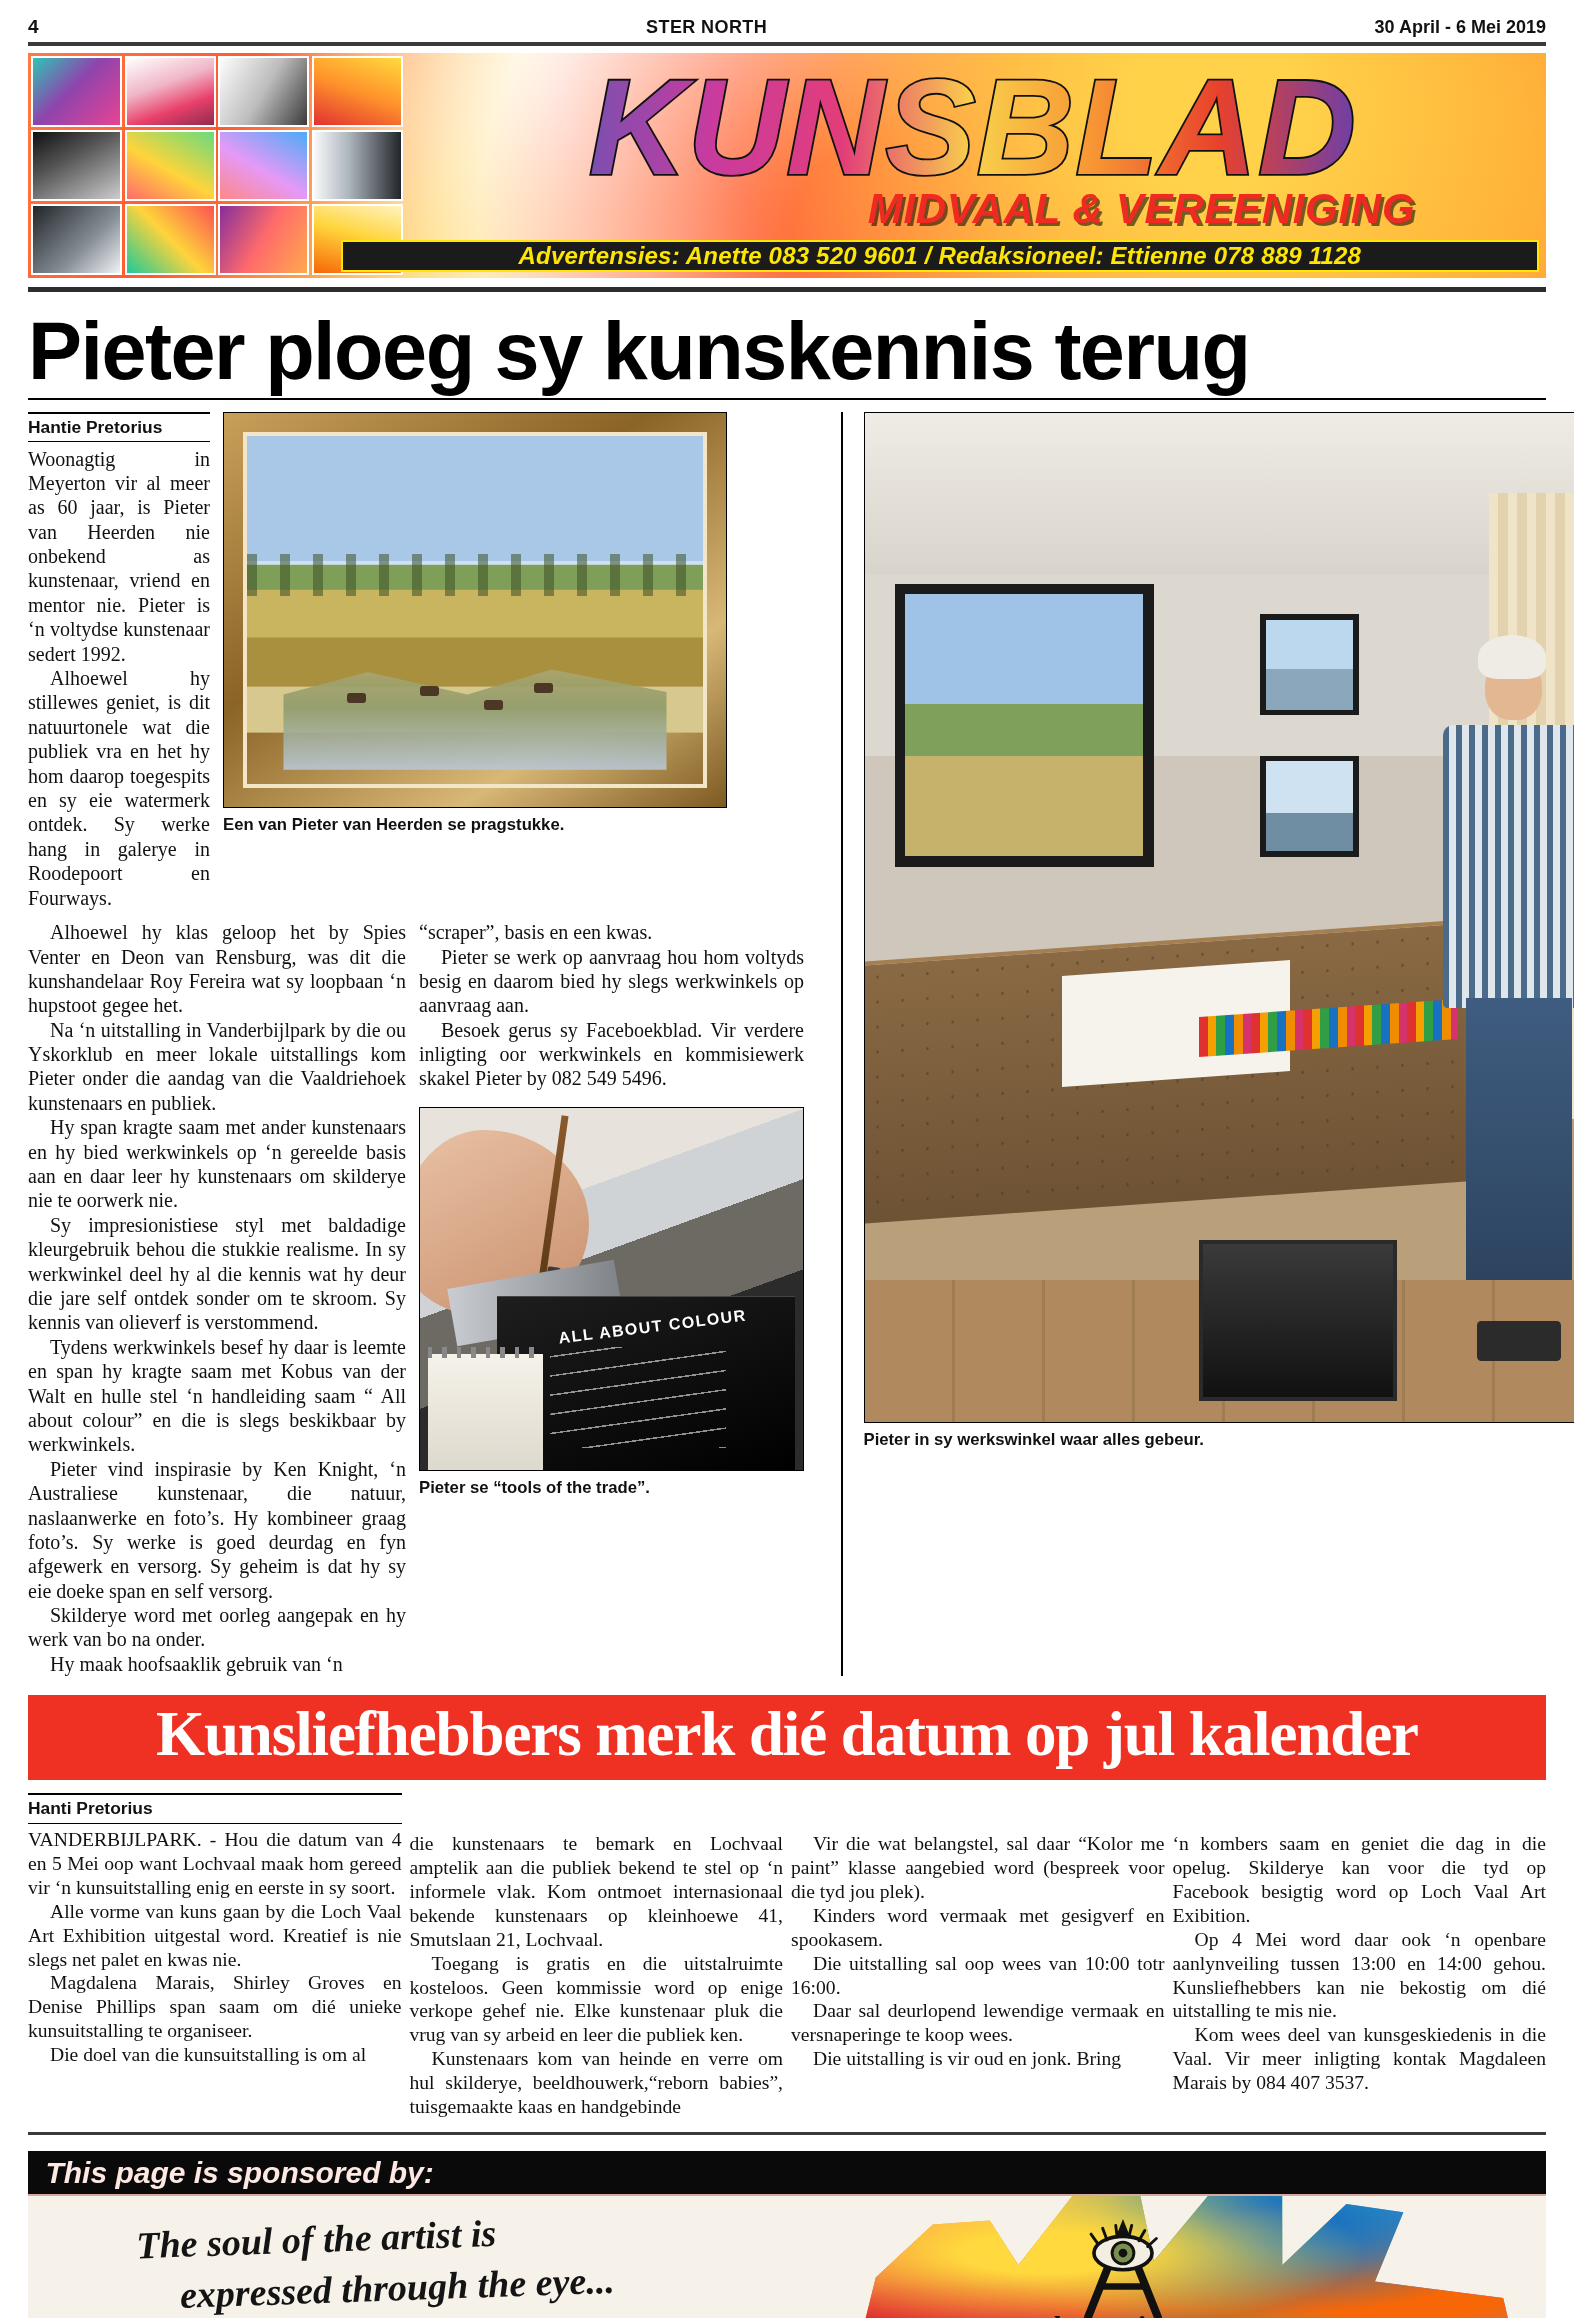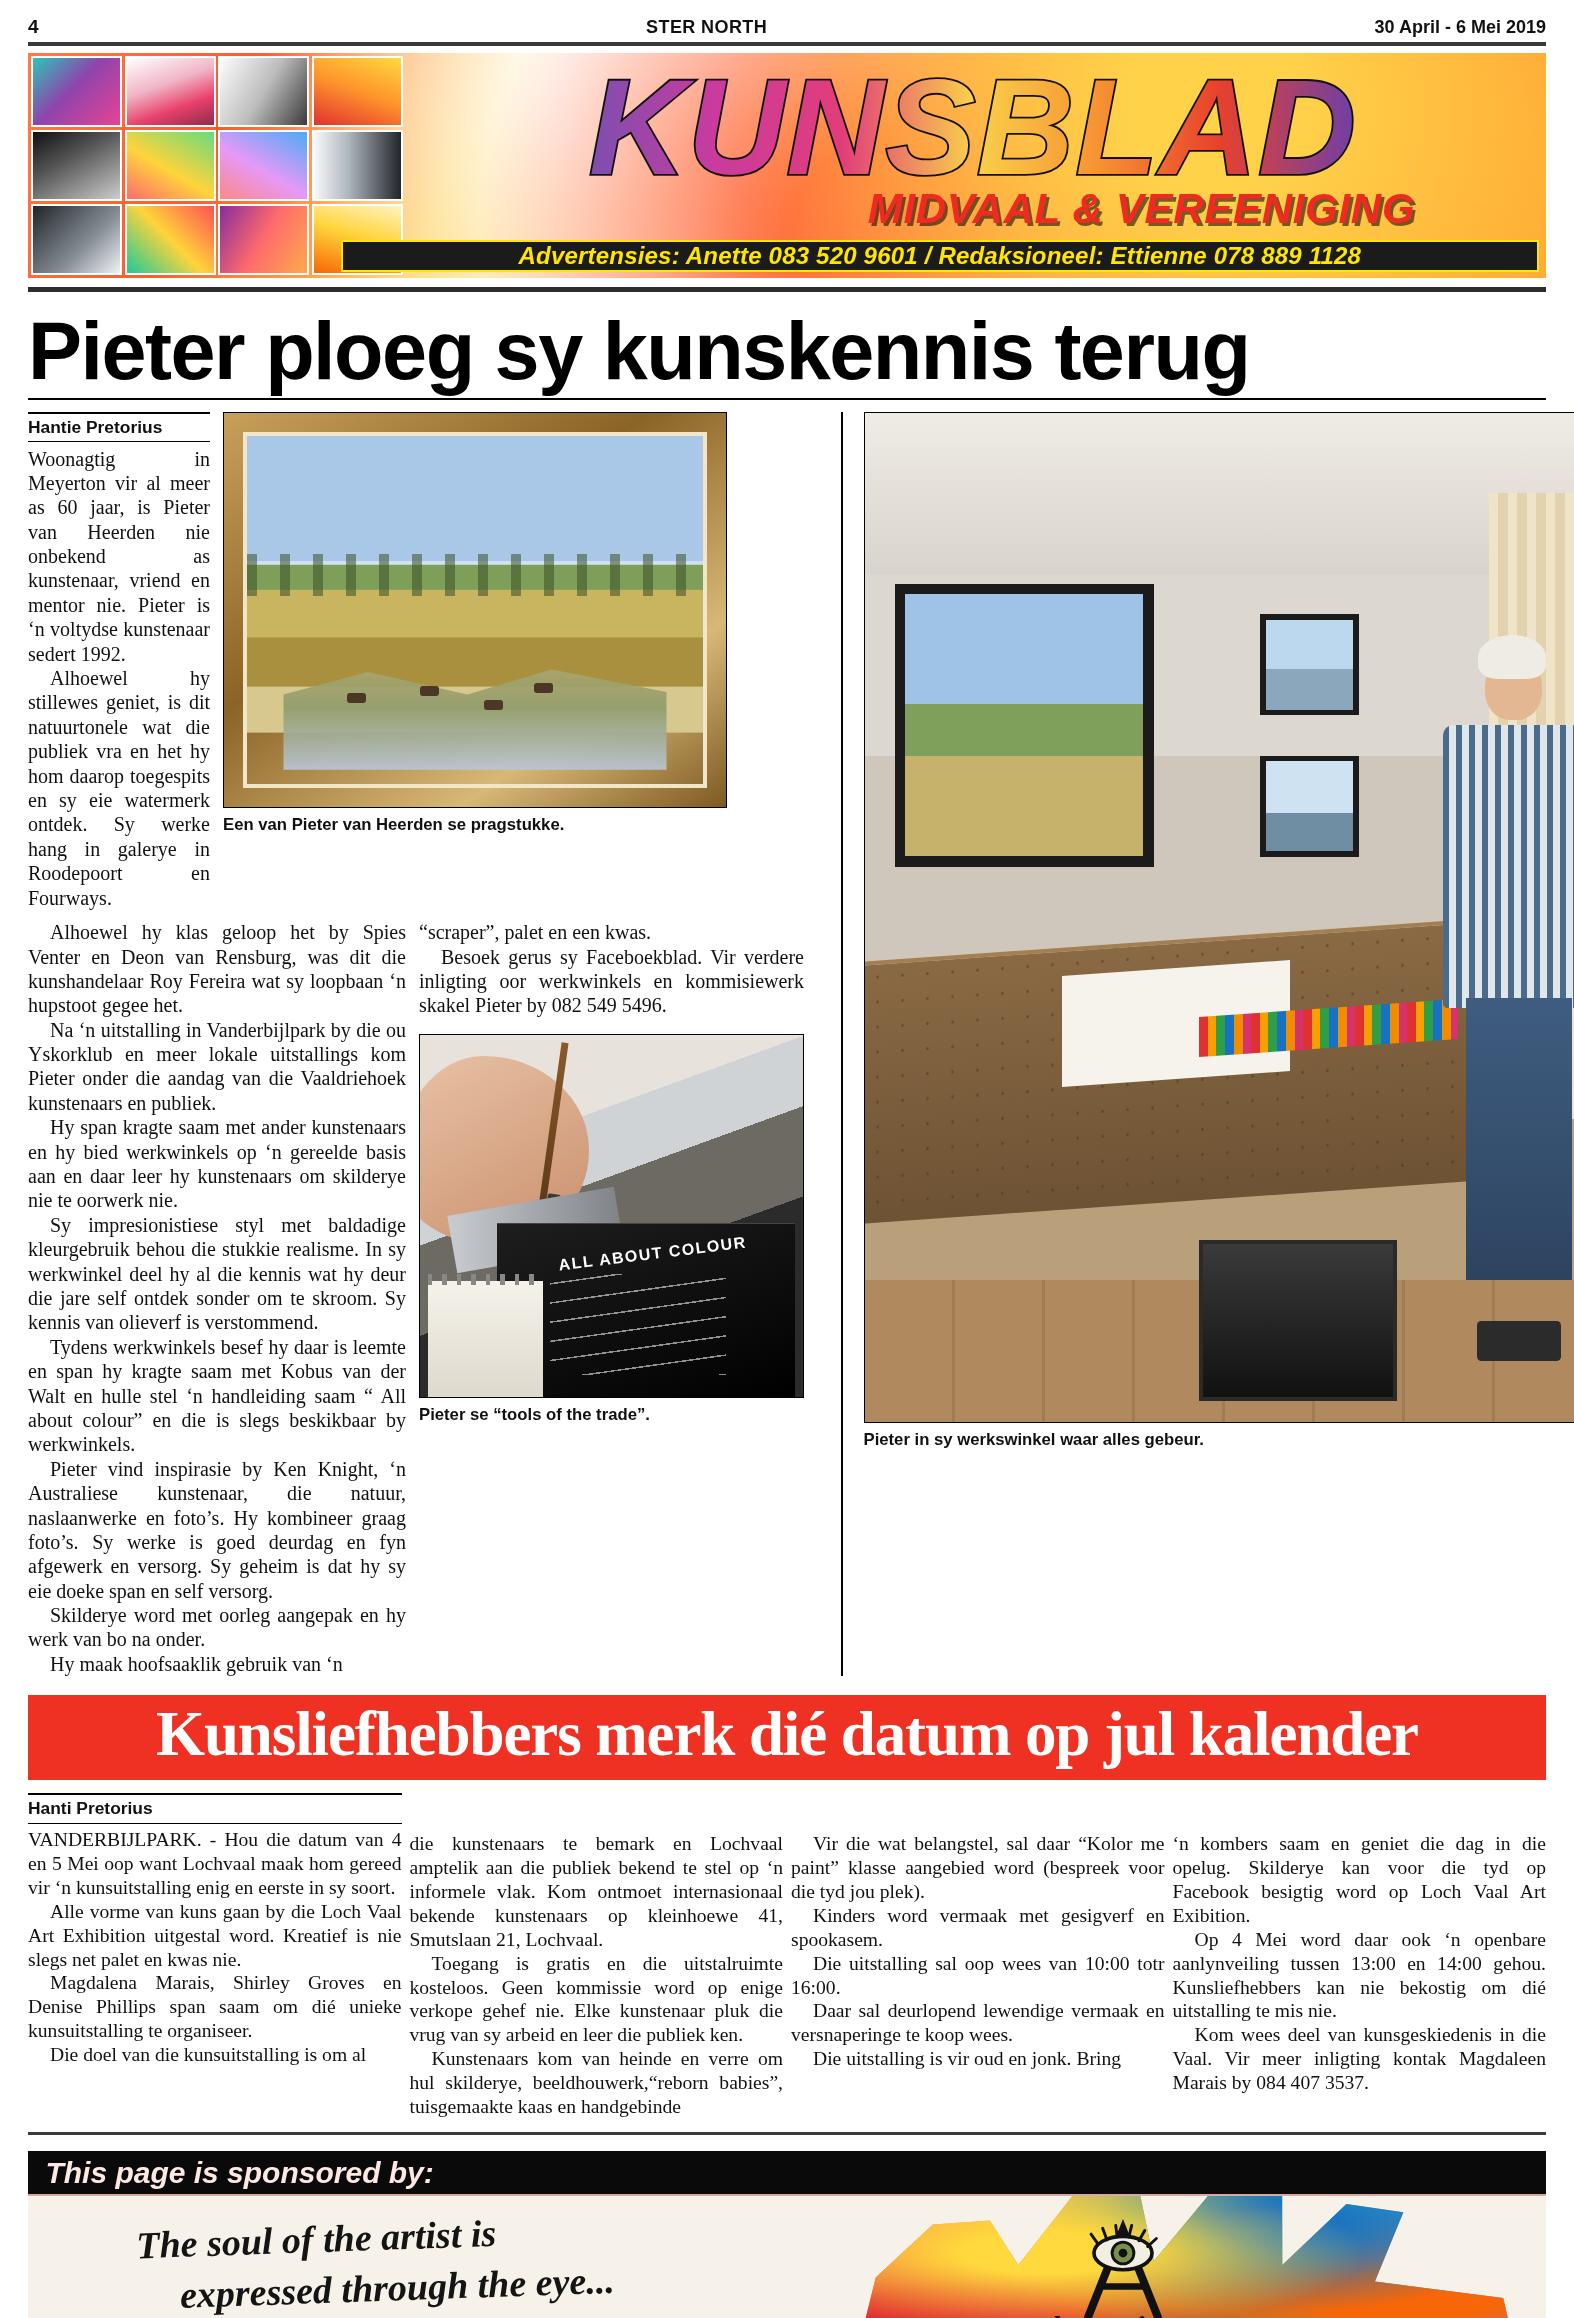--- a/index.html
+++ b/index.html
@@ -297,7 +297,7 @@
 
         <div style="width:385px;">
           <div class="body-text">
-            <p class="first">“scraper”, palet en een kwas.</p>
+            <p class="first">“scraper”, basis en een kwas.</p>
             <p>Besoek gerus sy Faceboekblad. Vir verdere inligting oor werkwinkels en kommisiewerk skakel Pieter by 082 549 5496.</p>
           </div>
 

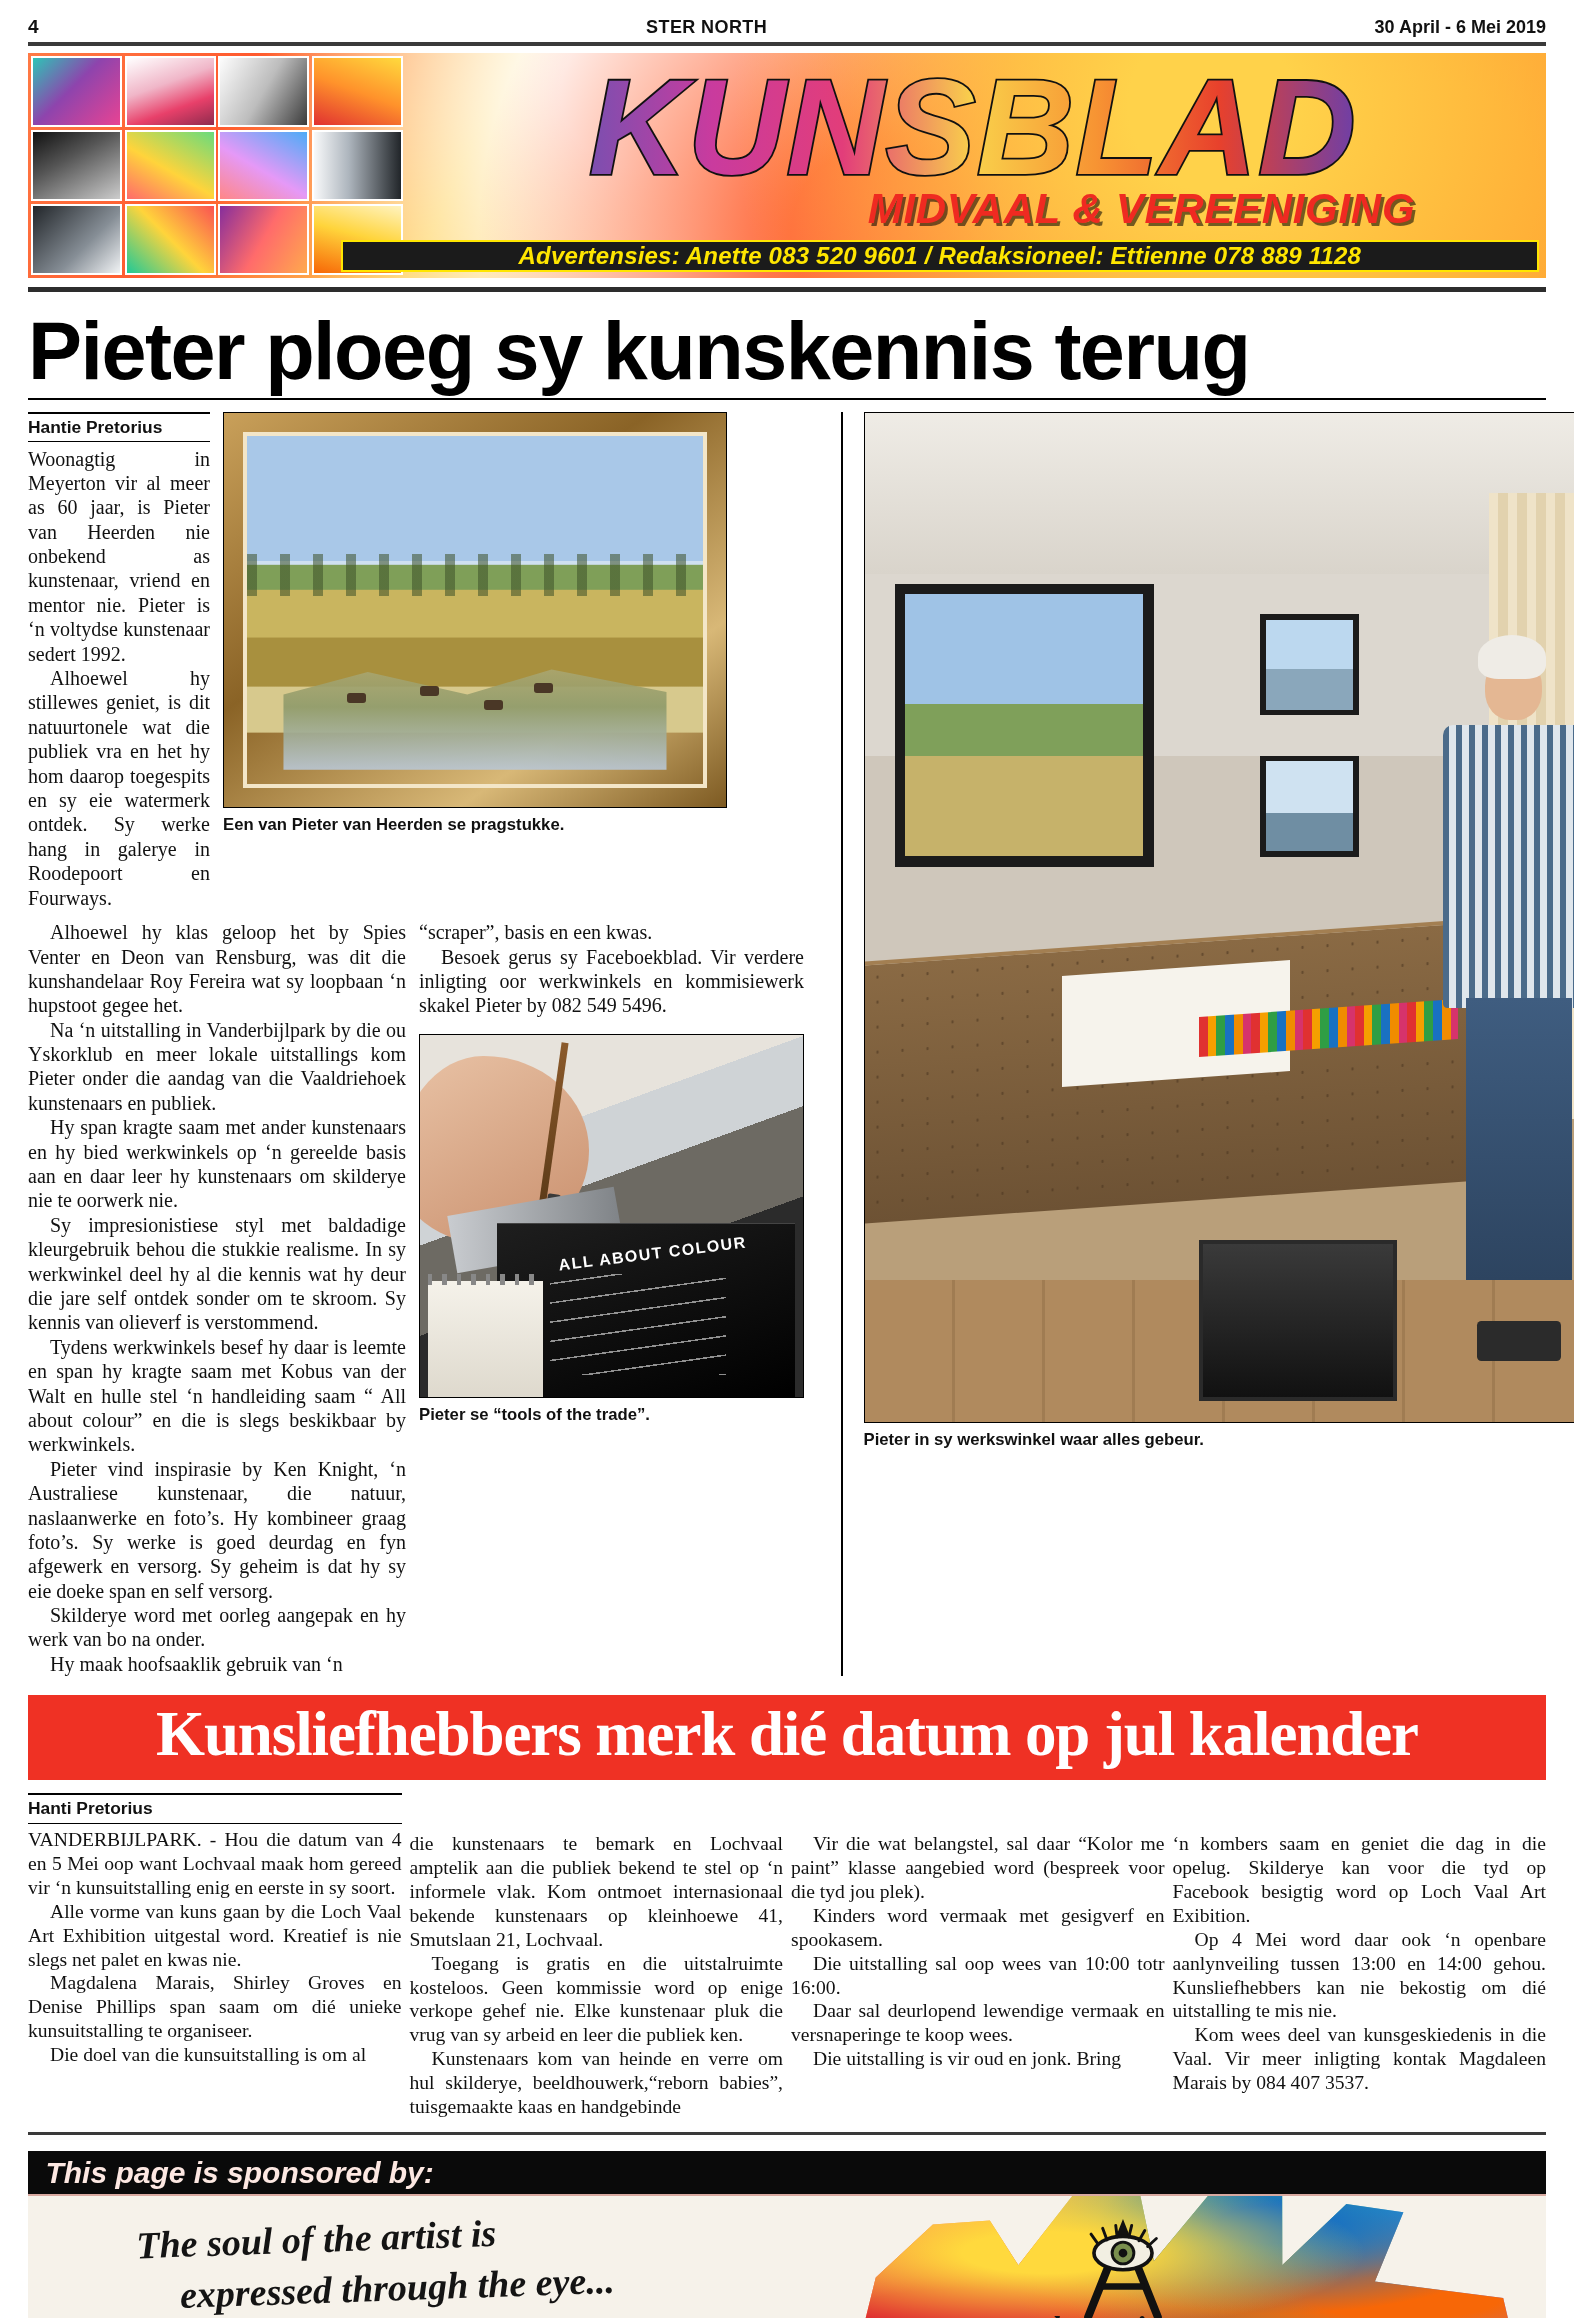--- a/index.html
+++ b/index.html
@@ -298,6 +298,7 @@
         <div style="width:385px;">
           <div class="body-text">
             <p class="first">“scraper”, basis en een kwas.</p>
+            <p>Pieter se werk op aanvraag hou hom voltyds besig en daarom bied hy slegs werkwinkels op aanvraag aan.</p>
             <p>Besoek gerus sy Faceboekblad. Vir verdere inligting oor werkwinkels en kommisiewerk skakel Pieter by 082 549 5496.</p>
           </div>
 

